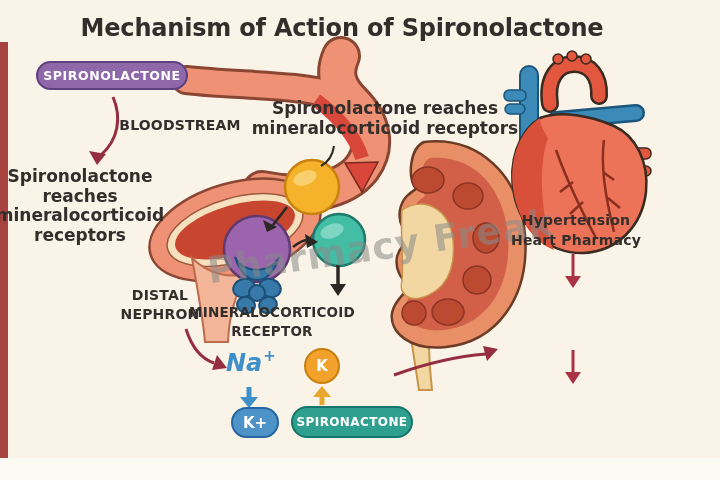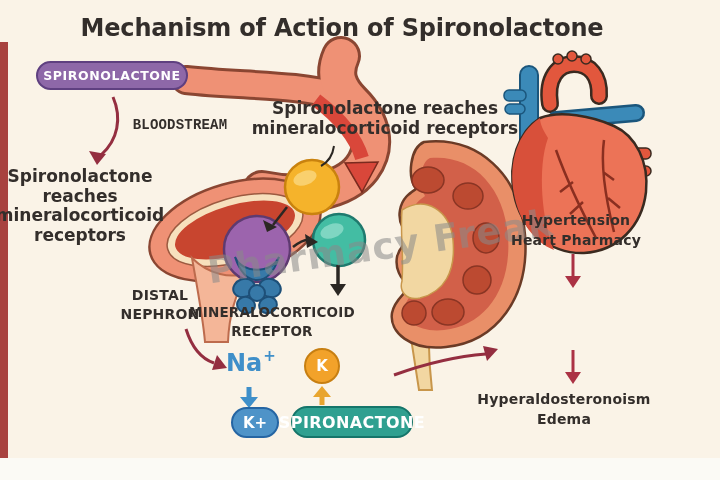--- a/index.html
+++ b/index.html
@@ -182,7 +182,7 @@
   <div class="pill k-circle">K</div>
   <div class="pill pill-spironactone">SPIRONACTONE</div>
 
-  <div class="block b-bold" style="left:180px;top:116px;font-size:14px;font-family:Liberation Mono, monospace;">BLOODSTREAM</div>
+  <div class="block b-bold" style="left:180px;top:116px;font-size:14px;">BLOODSTREAM</div>
 
   <div class="block b-reg" style="left:80px;top:167px;">Spironolactone
 reaches

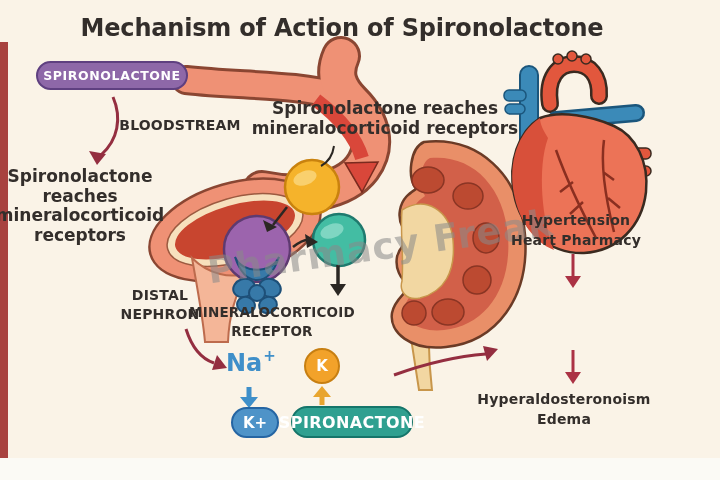--- a/index.html
+++ b/index.html
@@ -41,7 +41,7 @@
   
   .na-wrap{position:absolute;left:226px;top:347px;z-index:7;
            color:var(--na-blue,#3f8fc9);font-weight:800;}
-  .na-wrap .na{font-size:24px;}
+  .na-wrap .na{font-size:24px;font-style:italic;}
   .na-wrap .na-plus{font-size:15px;vertical-align:10px;margin-left:1px;}
   
   .watermark{position:absolute;left:206px;top:226px;width:340px;z-index:6;

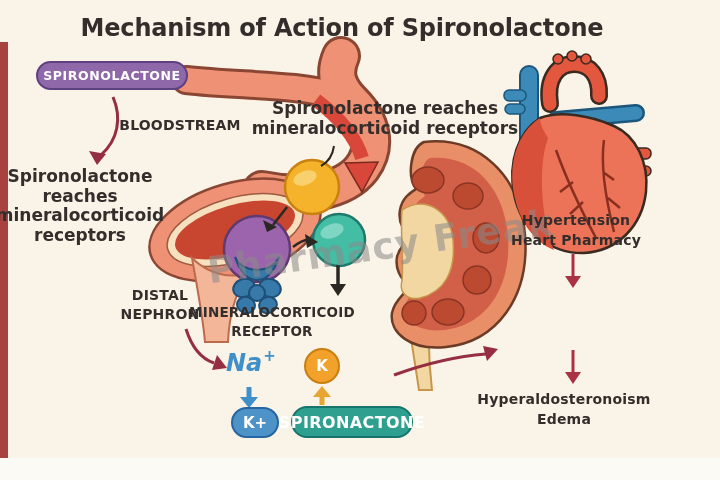--- a/index.html
+++ b/index.html
@@ -203,8 +203,6 @@
 Heart Pharmacy</div>
 
 
-  <div class="block b-bold" style="left:564px;top:389px;font-size:14px;line-height:20px;">Hyperaldosteronoism
-Edema</div>
 
   <div class="na-wrap">
     <span class="na">Na</span><span class="na-plus">+</span>

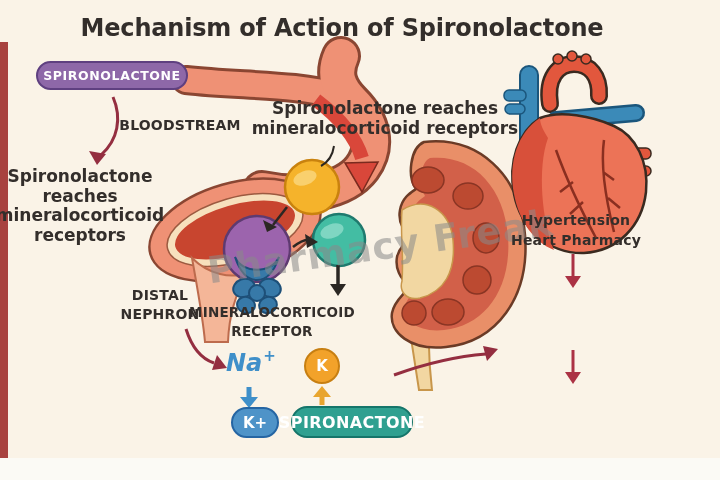--- a/index.html
+++ b/index.html
@@ -34,7 +34,7 @@
   .pill-spironactone{left:291px;top:406px;width:122px;height:32px;border-radius:16px;
         background:var(--teal-pill,#2fa090);
         border:2.5px solid var(--teal-pill-border,#15756a);
-        font-size:16px;letter-spacing:.4px;}
+        font-size:12px;letter-spacing:.4px;}
   .k-circle{left:304px;top:348px;width:36px;height:36px;border-radius:50%;
         background:var(--orange-circle,#f2a22a);
         border:2.5px solid var(--orange-circle-border,#c77f12);font-size:15px;}

